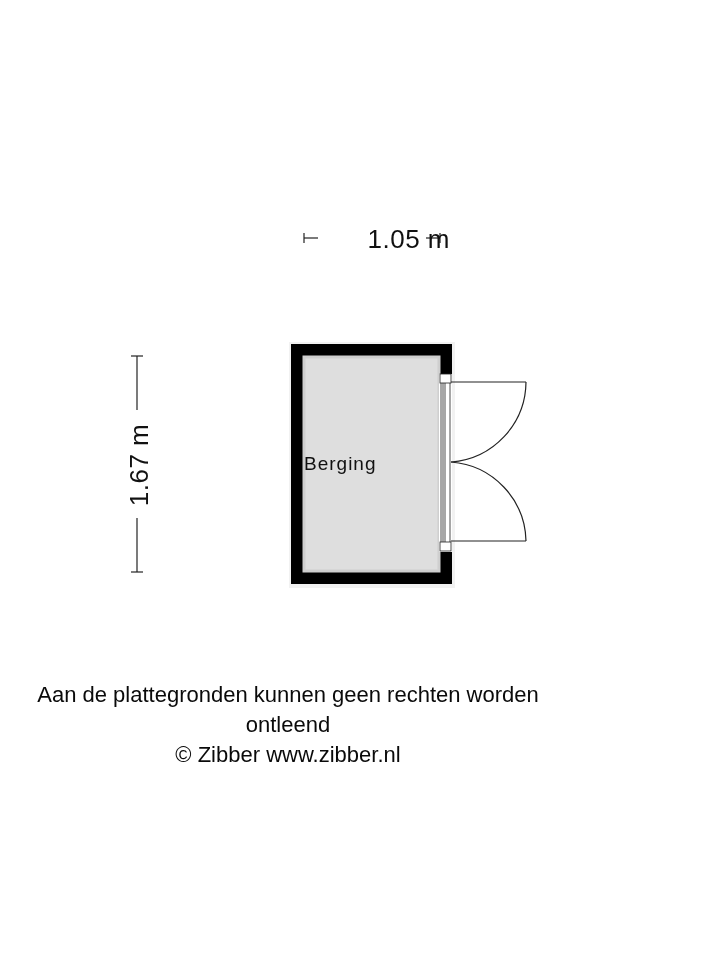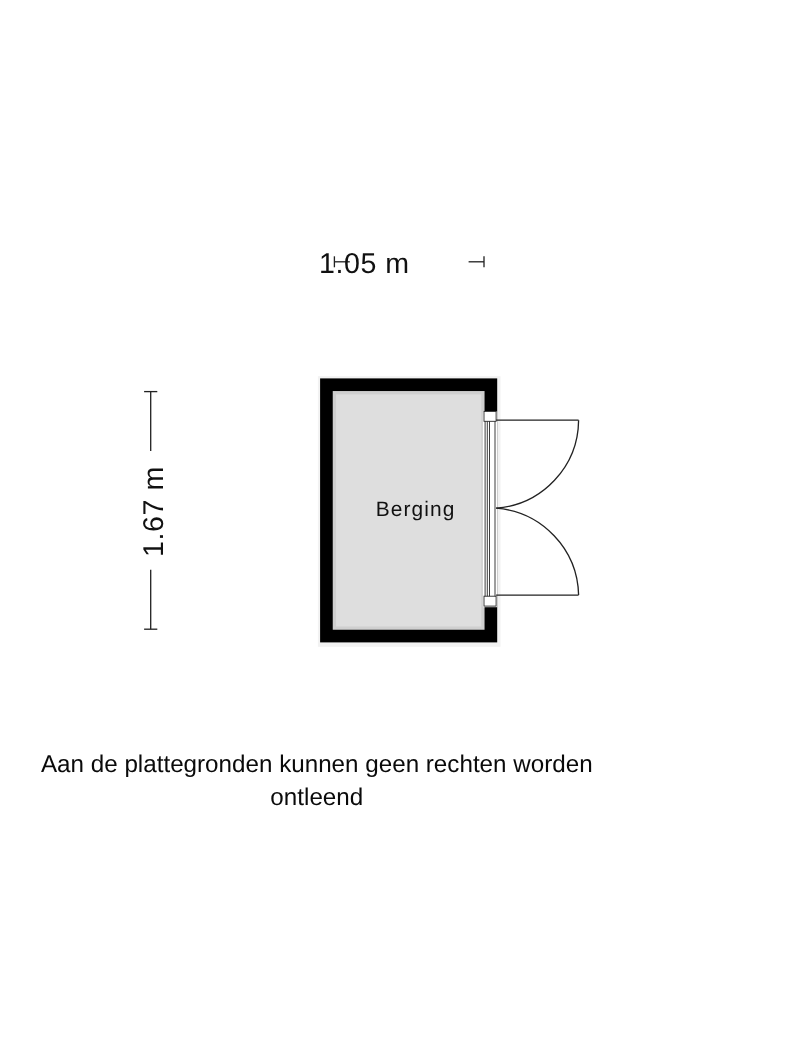--- a/index.html
+++ b/index.html
@@ -27,7 +27,7 @@
       left: 0;
       top: 0;
       width: 160px;
-      text-align: left;
+      text-align: right;
       font-size: 26px;
       line-height: 34px;
       letter-spacing: 0.5px;

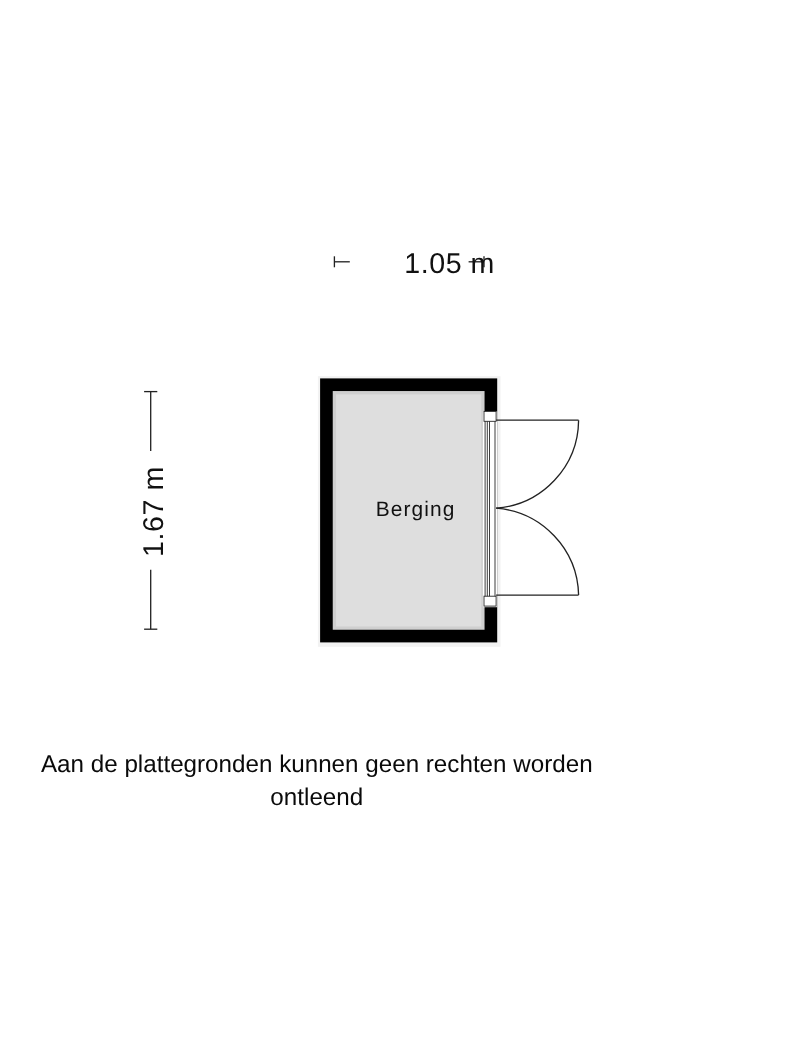--- a/index.html
+++ b/index.html
@@ -52,7 +52,7 @@
       left: 304px;
       top: 450px;
       width: 110px;
-      text-align: right;
+      text-align: left;
       font-size: 19px;
       letter-spacing: 1px;
       line-height: 28px;

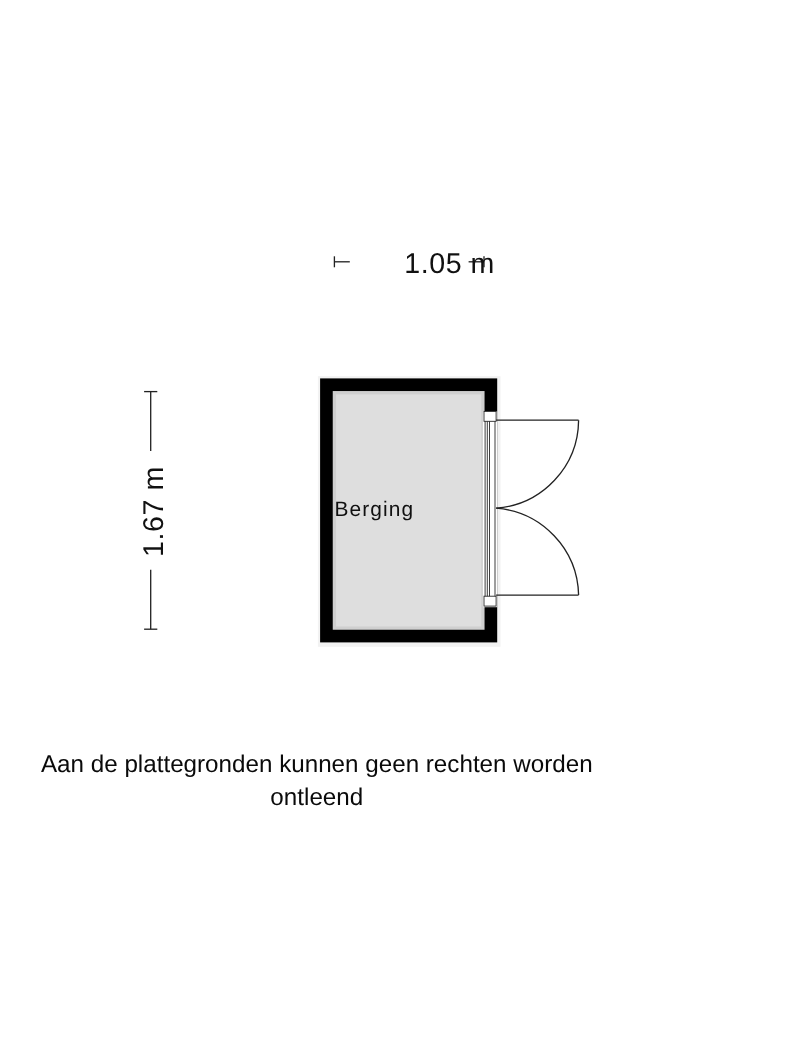--- a/index.html
+++ b/index.html
@@ -124,6 +124,7 @@
 
 <div class="footer">
   <div>Aan de plattegronden kunnen geen rechten worden ontleend</div>
+  <div>© Zibber www.zibber.nl</div>
 </div>
 
 </body></html>

